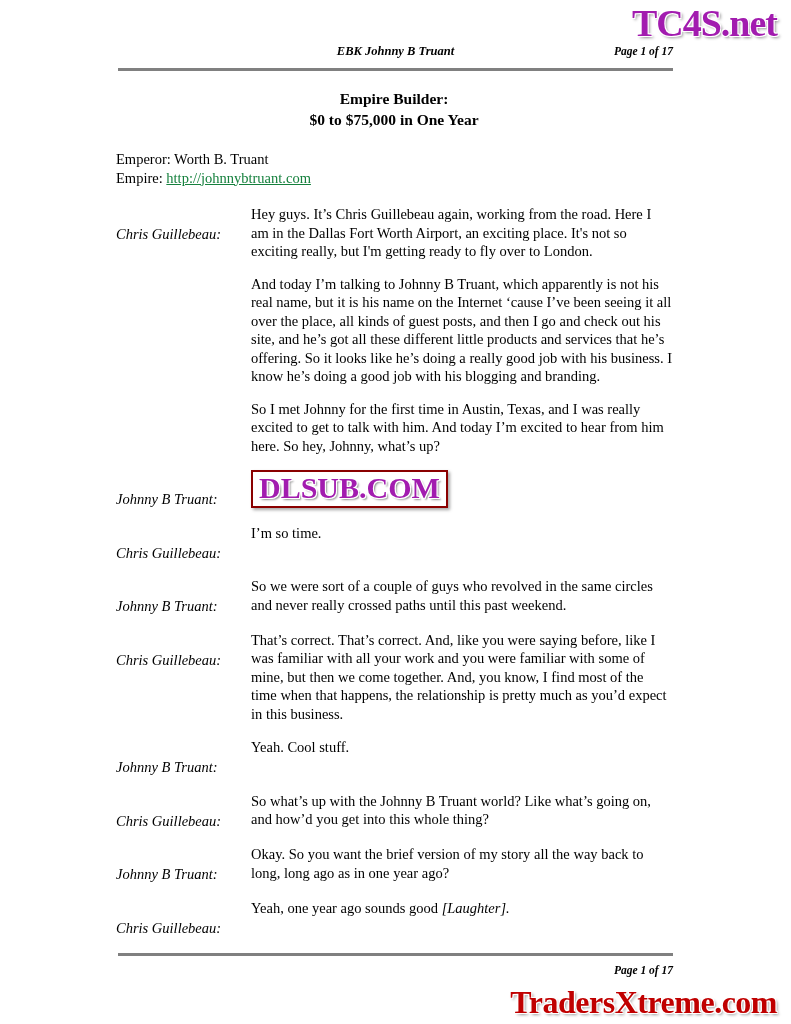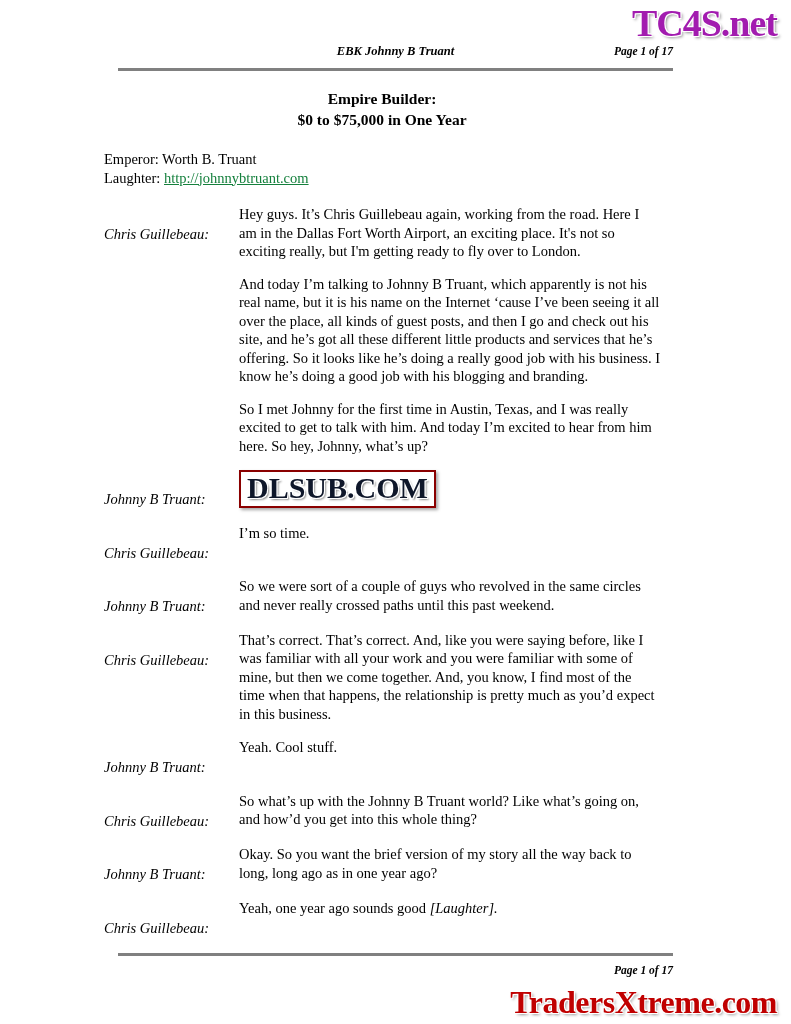--- a/index.html
+++ b/index.html
@@ -116,7 +116,7 @@
   .content {
     position: absolute;
     top: 88px;
-    left: 104px;
+    left: 116px;
     width: 556px;
   }
   .doc-title {

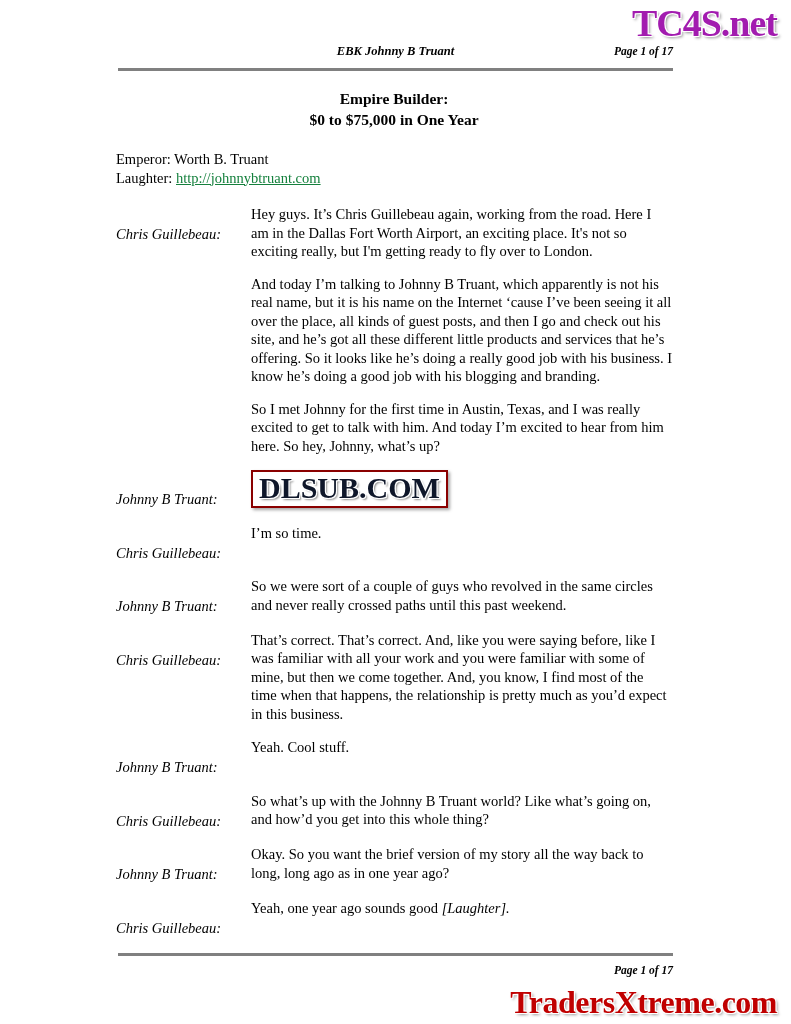--- a/index.html
+++ b/index.html
@@ -203,7 +203,7 @@
     <div class="meta">
       <div>Emperor: Worth B. Truant</div>
       <div>
-        <span>Laughter:</span>
+        <span>Empire:</span>
         <a href="#">http://johnnybtruant.com</a>
       </div>
     </div>

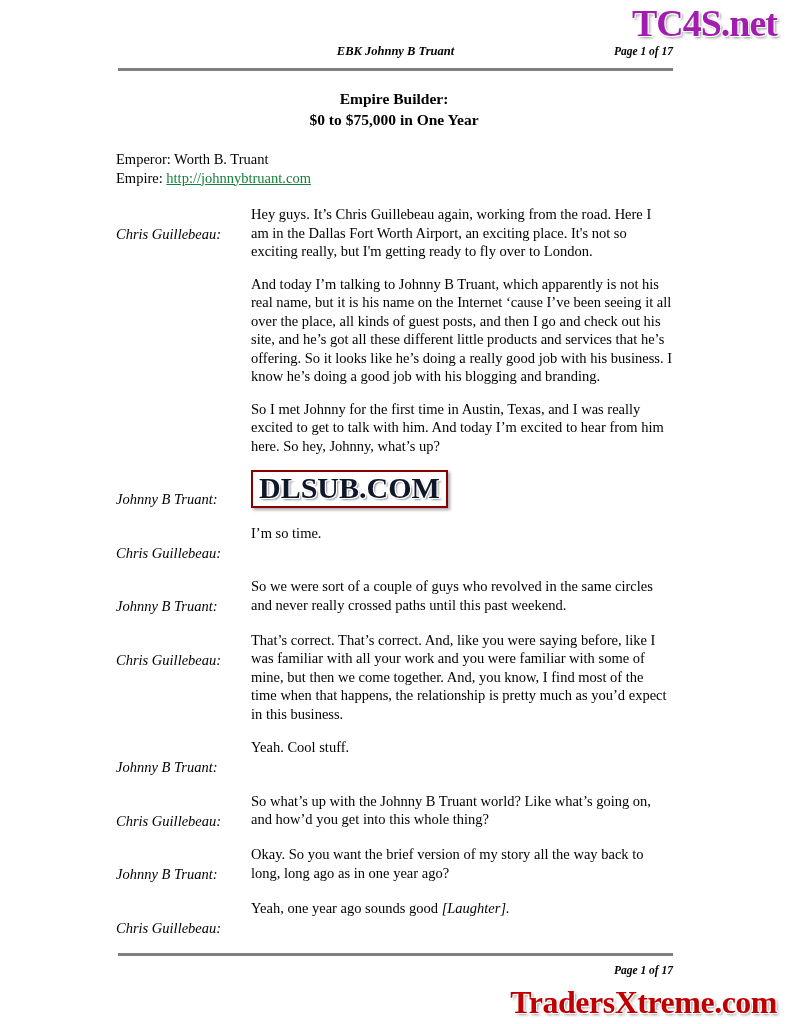--- a/index.html
+++ b/index.html
@@ -63,7 +63,7 @@
     font-weight: bold;
     font-size: 30px;
     line-height: 1;
-    color: #0f172a;
+    color: #a21caf;
     background: #ffffff;
     border: 2px solid #8a0000;
     padding: 1px 6px 3px 6px;

